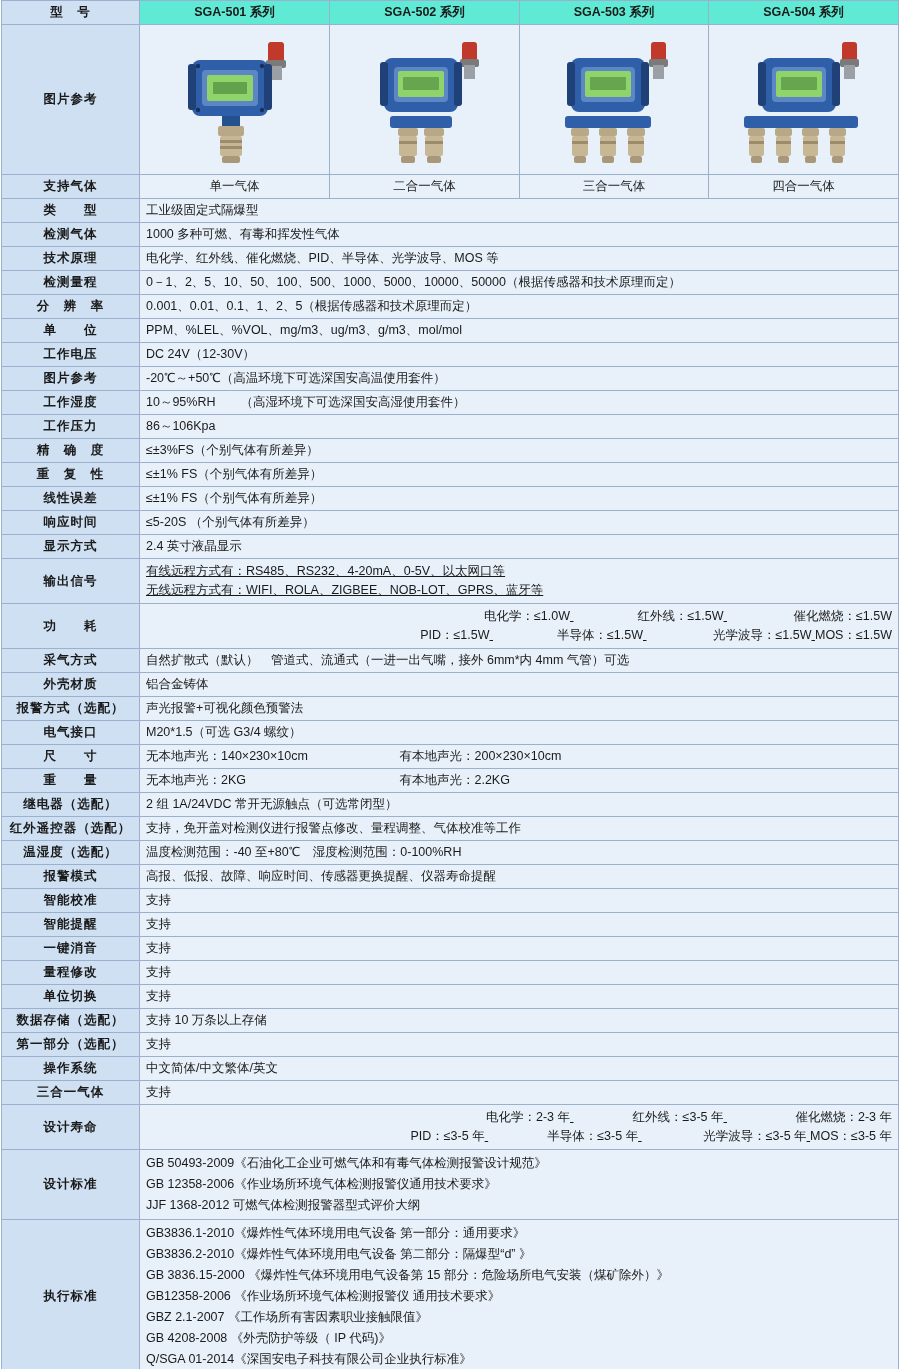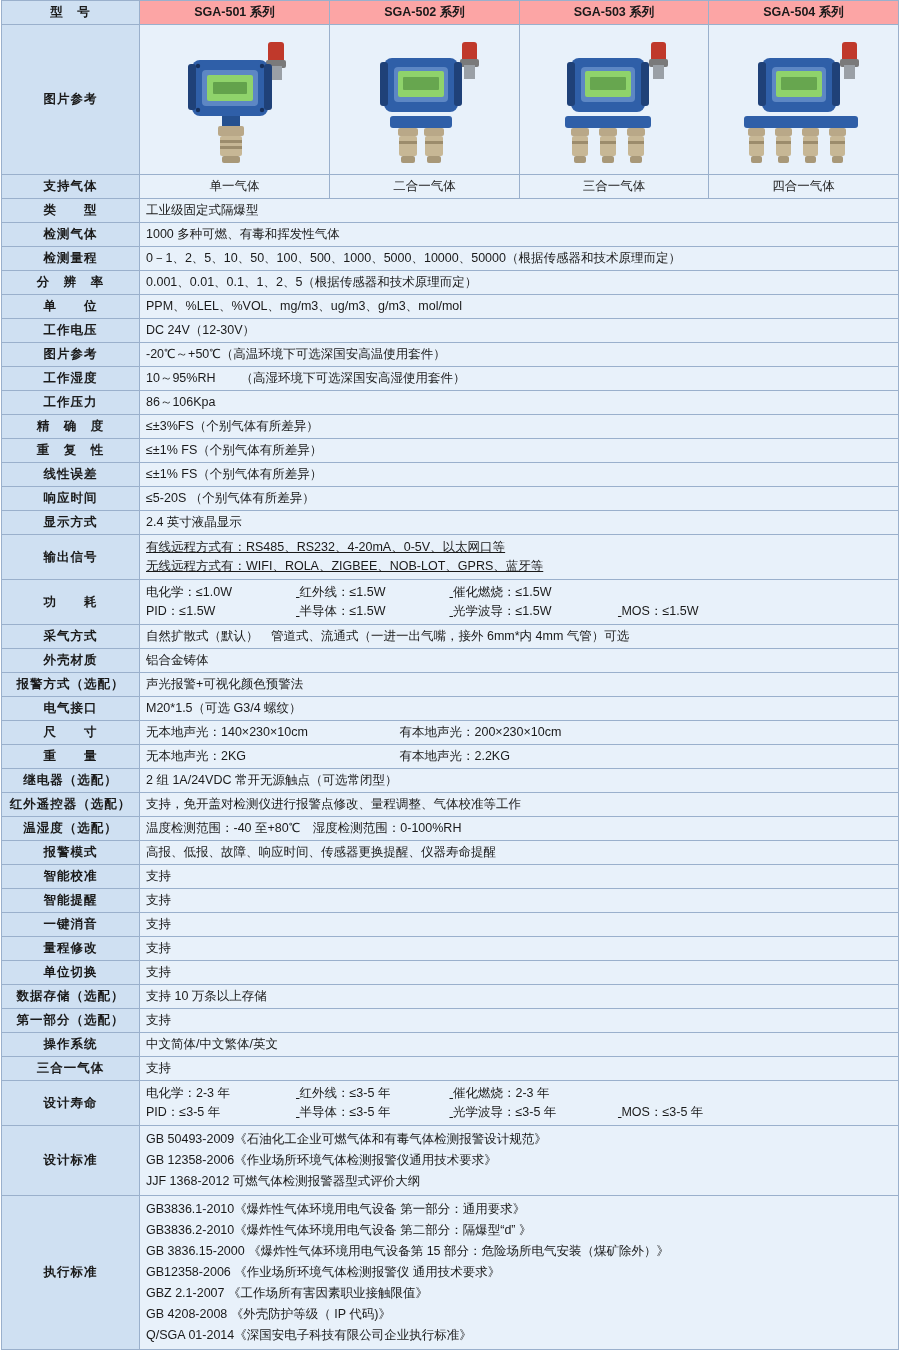--- a/index.html
+++ b/index.html
@@ -38,7 +38,7 @@
     margin-left: 36px;
   }
   td.hdr {
-    background: #fca5a5;
+    background: #5eead4;
     text-align: center;
     font-weight: bold;
     font-size: 12.5px;

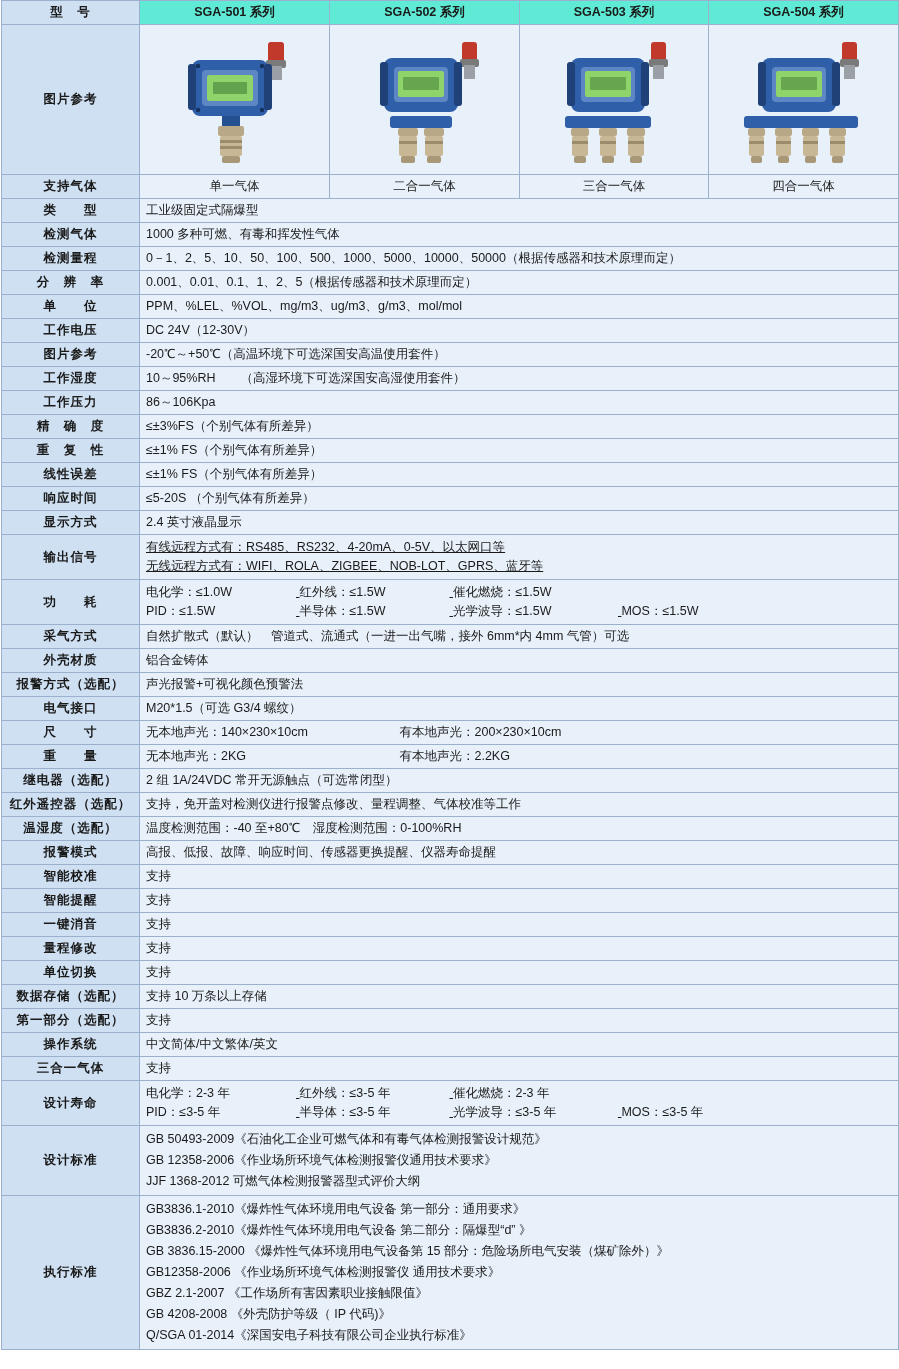--- a/index.html
+++ b/index.html
@@ -220,6 +220,10 @@
     <td class="val" colspan="4">1000 多种可燃、有毒和挥发性气体</td>
   </tr>
   <tr>
+    <td class="label">技术原理</td>
+    <td class="val" colspan="4">电化学、红外线、催化燃烧、PID、半导体、光学波导、MOS 等</td>
+  </tr>
+  <tr>
     <td class="label">检测量程</td>
     <td class="val" colspan="4">0－1、2、5、10、50、100、500、1000、5000、10000、50000（根据传感器和技术原理而定）</td>
   </tr>

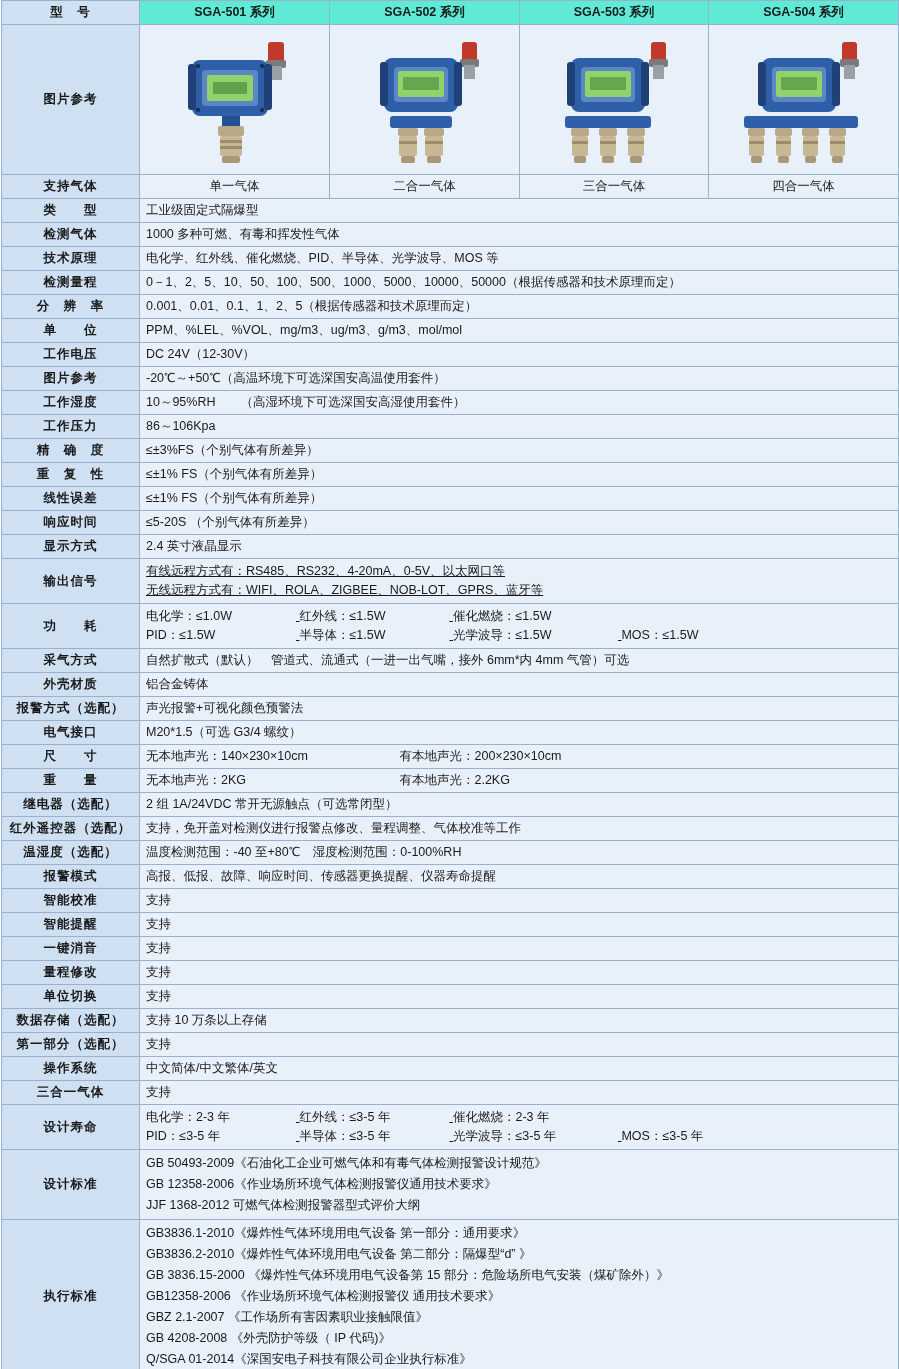--- a/index.html
+++ b/index.html
@@ -51,7 +51,7 @@
   }
   td.val.center { text-align: center; }
   .twoline > div { line-height: 19px; text-decoration: underline; }
-  .pair-line { line-height: 20px; white-space: nowrap; }
+  .pair-line { line-height: 20px; white-space: nowrap; text-align: right; }
   .pair-line span.c1 { display: inline-block; width: 150px; }
   .pair-line span.c2 { display: inline-block; width: 150px; }
   .pair-line span.c3 { display: inline-block; width: 165px; }

